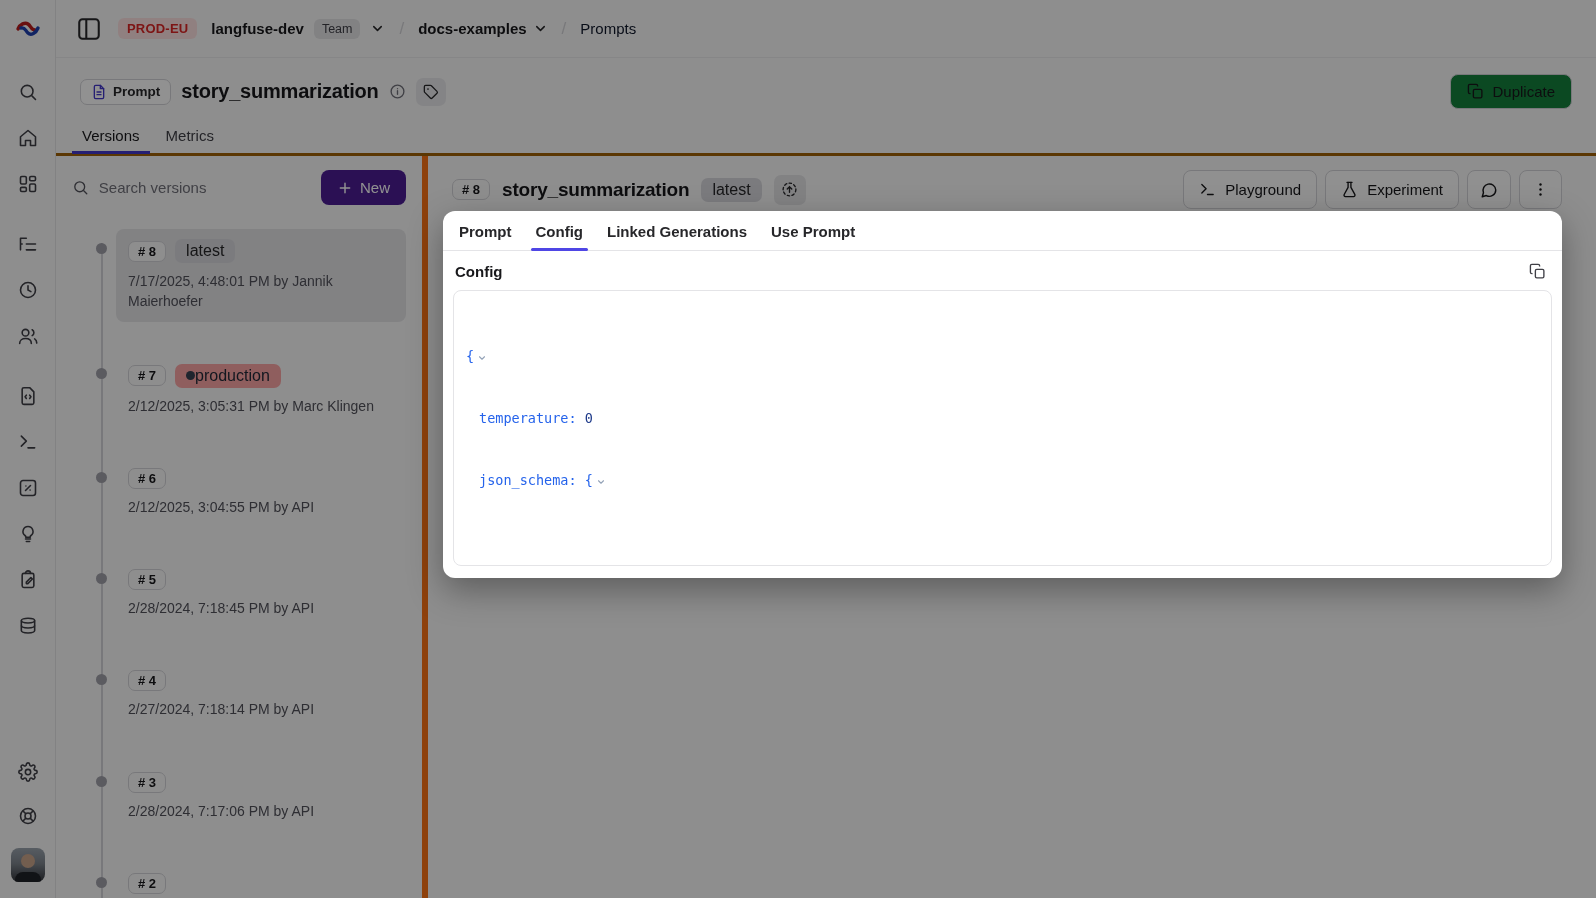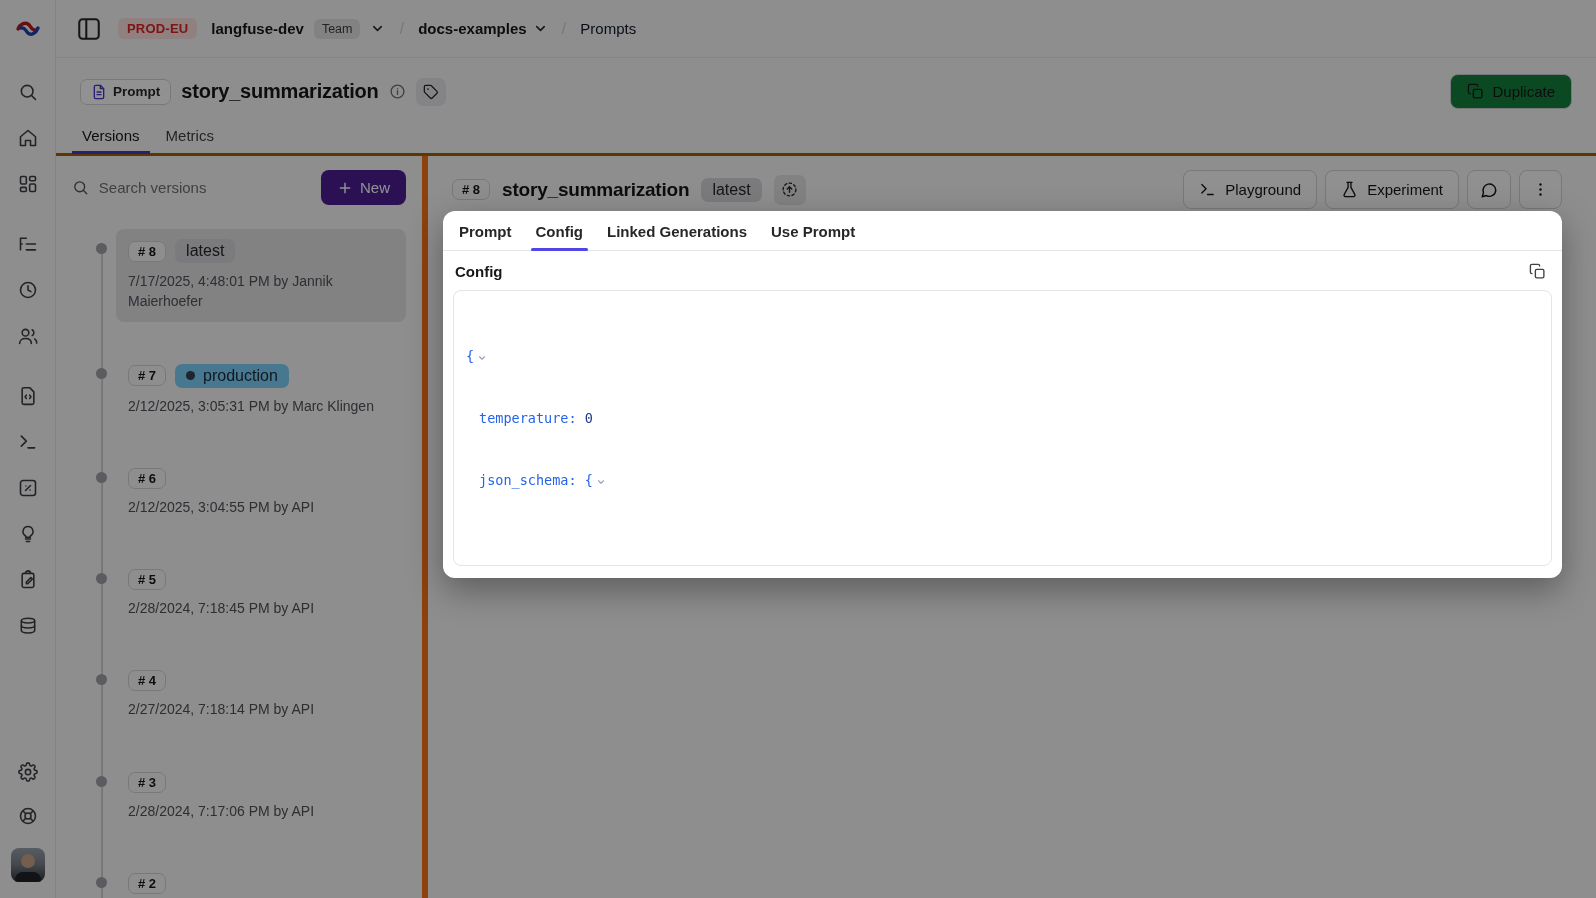--- a/index.html
+++ b/index.html
@@ -109,7 +109,7 @@
   }
   .vtag { font-size:16px; padding:3px 11px; border-radius:7px; color:#27272a; }
   .vtag.muted { background:#d9d9de; }
-  .vtag.production { background:#7dd3fc; display:flex; align-items:center; gap:8px; color:#1f2937; }
+  .vtag.production { background:#fca5a5; display:flex; align-items:center; gap:0; color:#1f2937; }
   .pdot { width:9px; height:9px; border-radius:50%; background:#374151; display:inline-block; }
   .vts { margin-top:8px; font-size:14px; color:#52525b; line-height:1.45; max-width:280px; }
 

